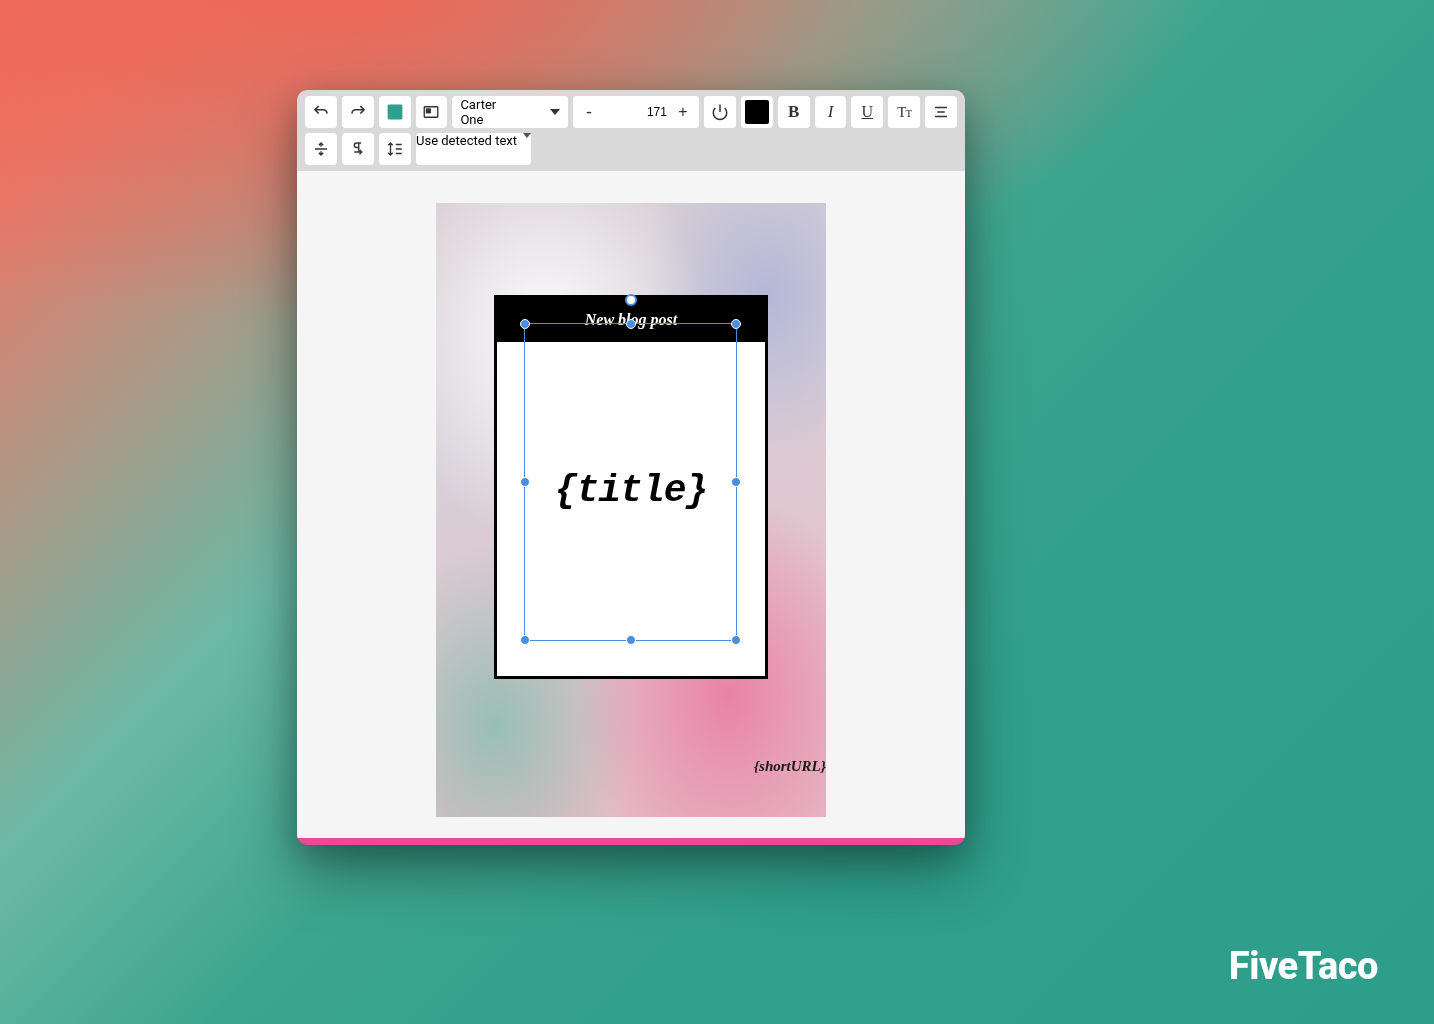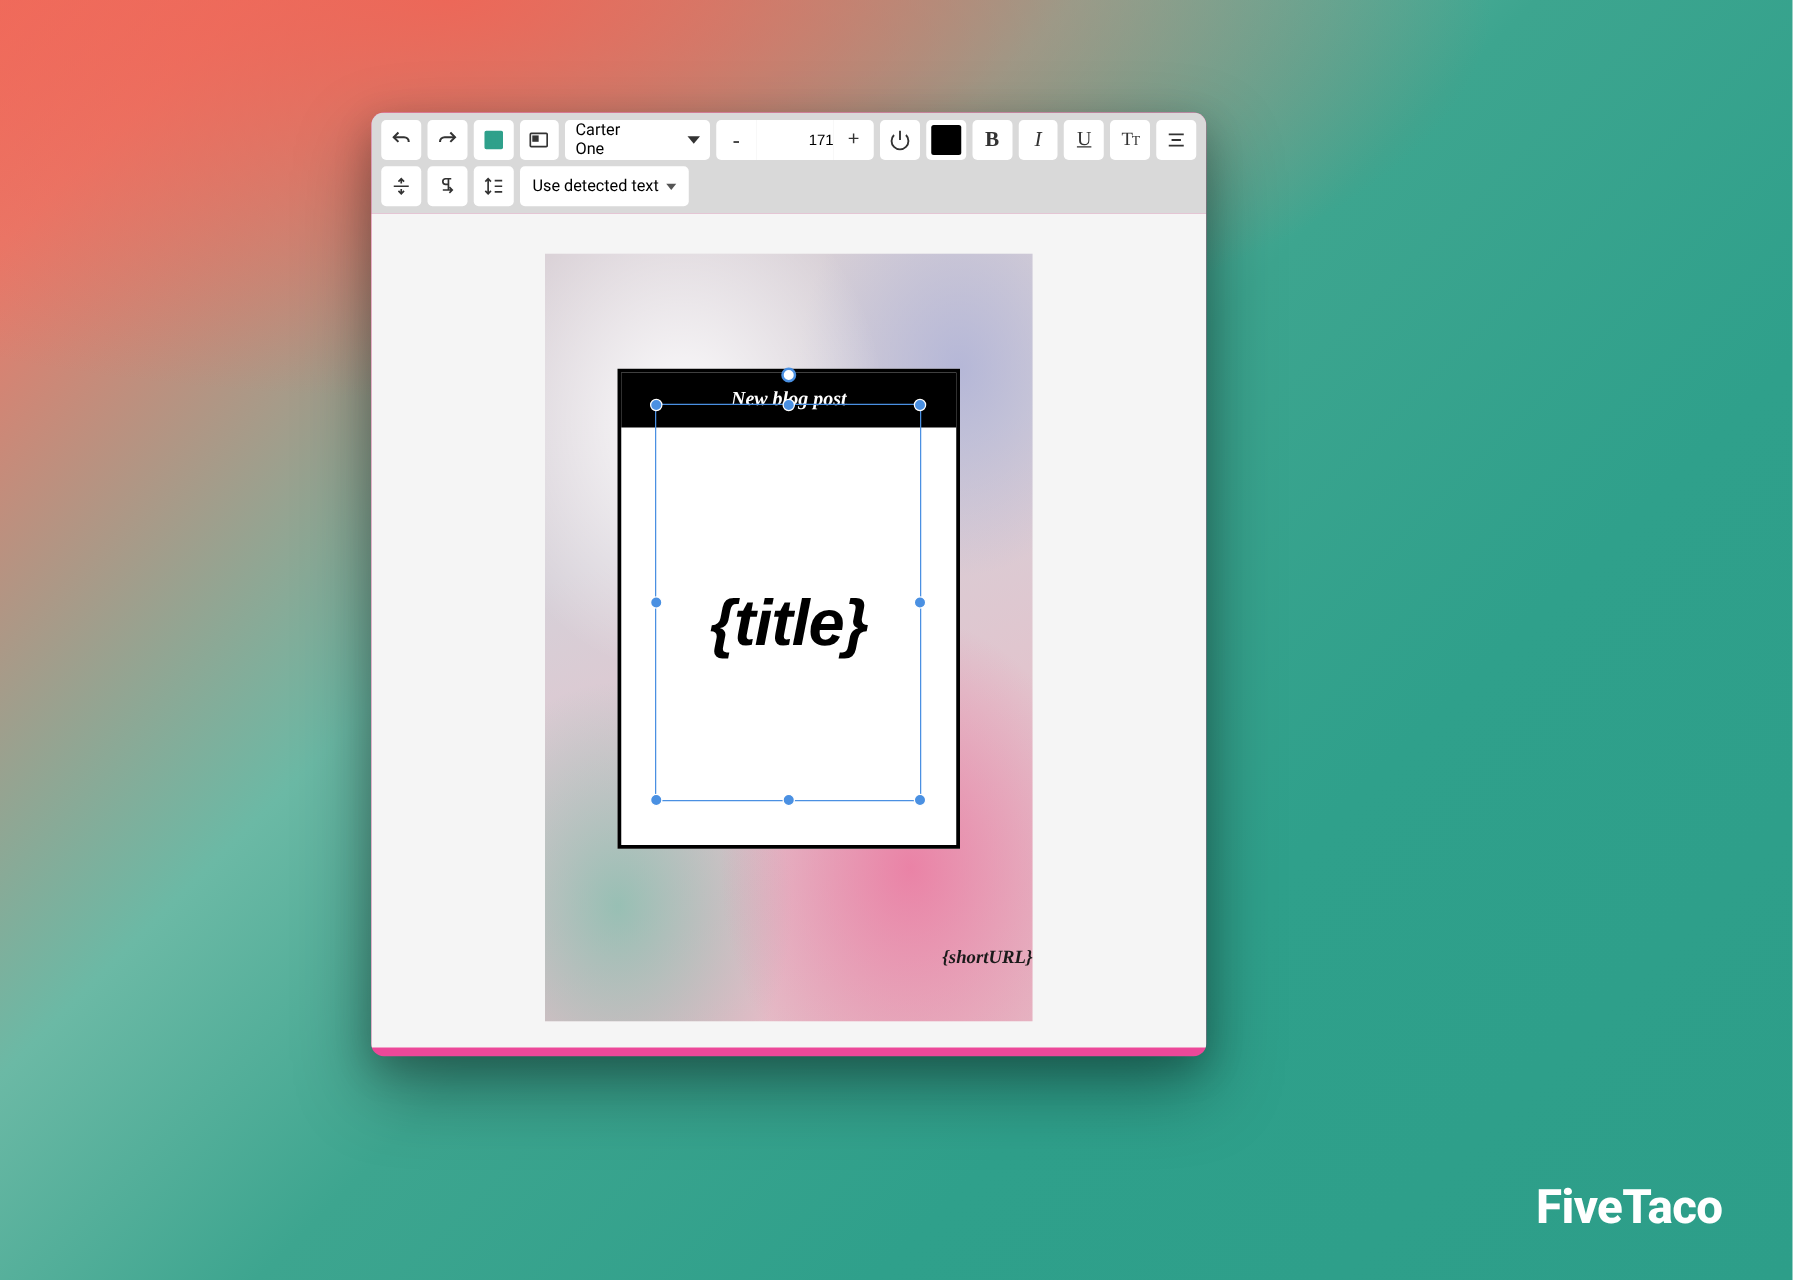--- a/index.html
+++ b/index.html
@@ -106,9 +106,8 @@
   background: #fff;
   border: none;
   border-radius: 4px;
-  padding: 0 10px;
-  display: flex;
-  align-items: center;
+  padding: 0 0;
+  display: flex;
   gap: 6px;
   cursor: pointer;
   font-size: 13px;

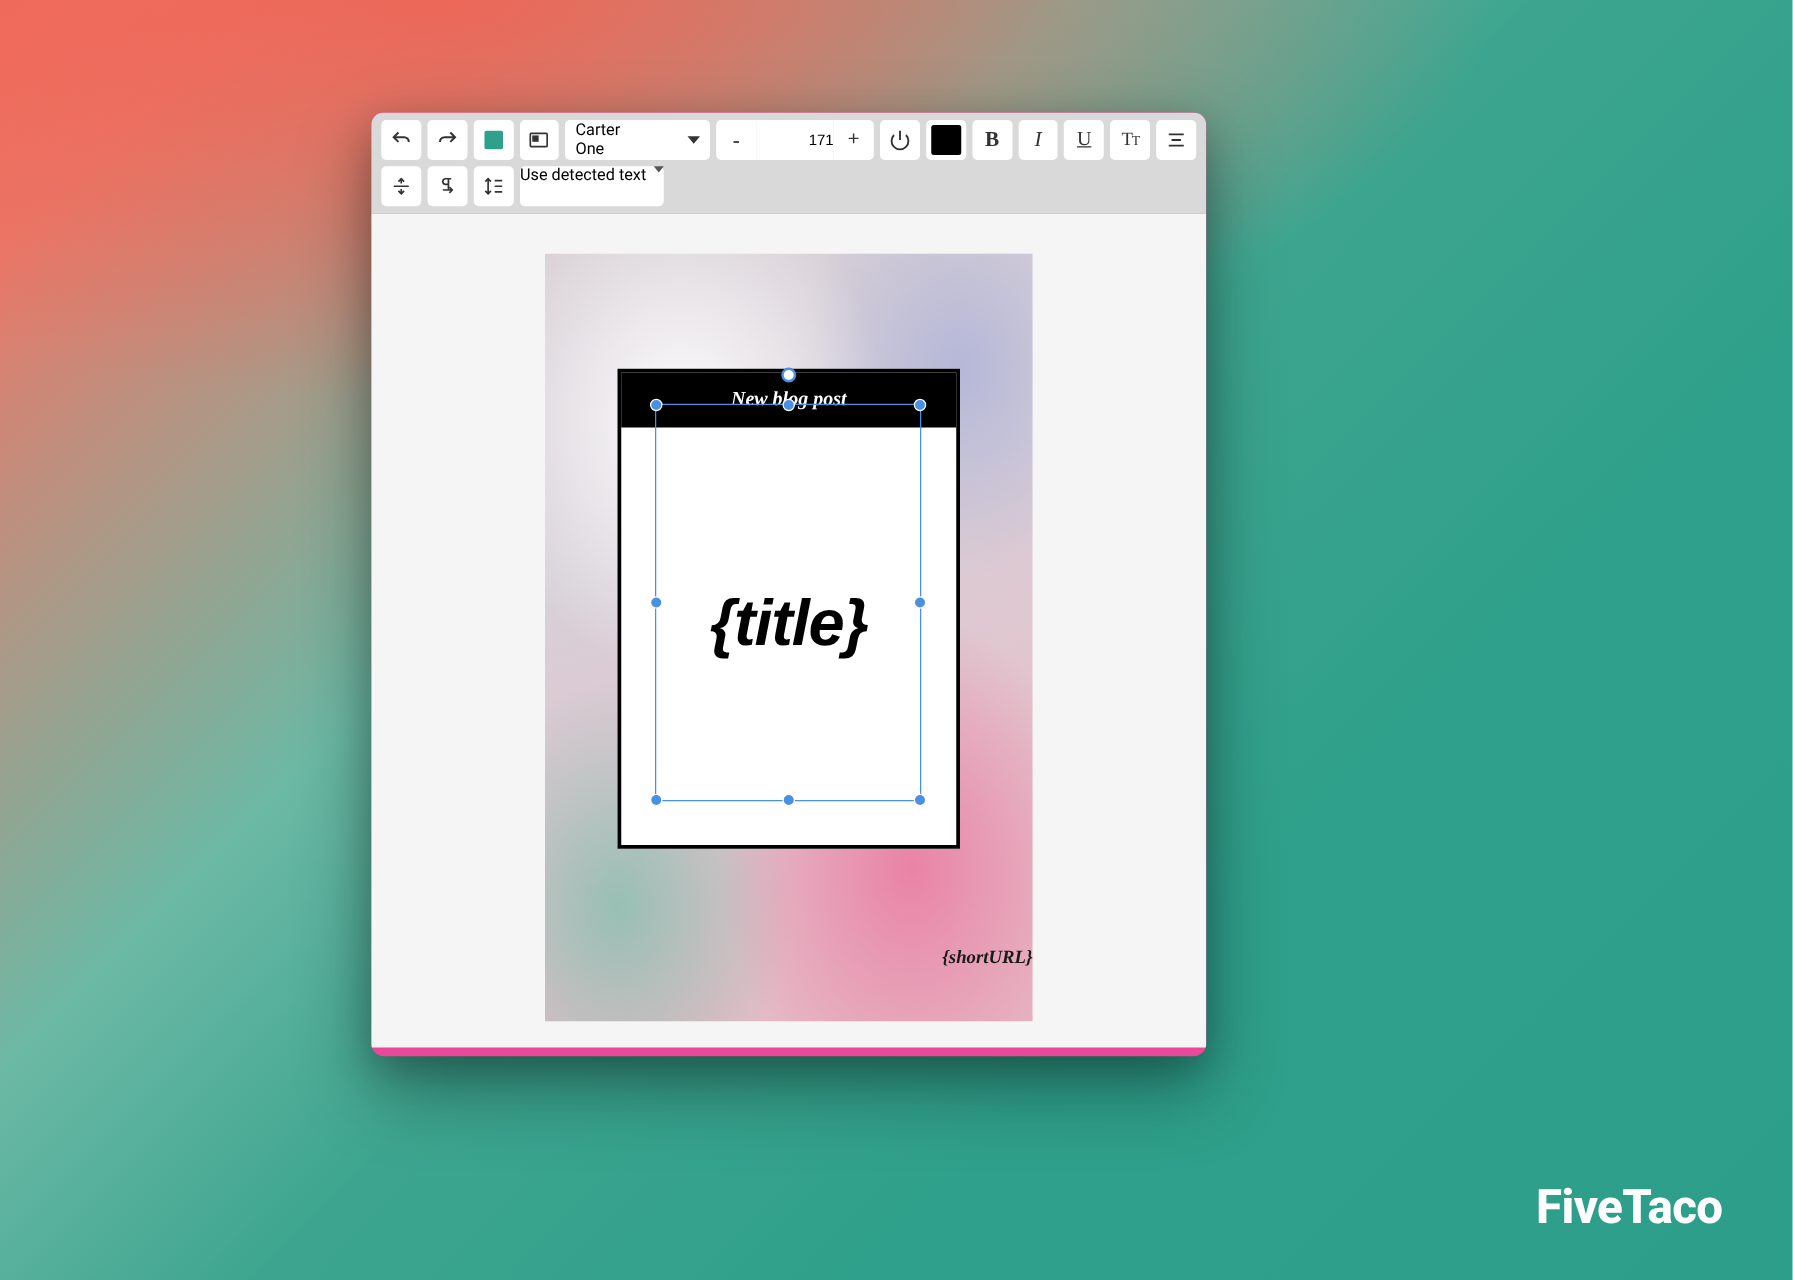--- a/index.html
+++ b/index.html
@@ -166,10 +166,10 @@
   top: 50%;
   left: 50%;
   transform: translate(-50%, -18px);
-  font-size: 52px;
+  font-size: 38px;
   font-weight: 900;
   font-style: italic;
-  font-family: Liberation Sans, sans-serif;
+  font-family: Liberation Mono, monospace;
   letter-spacing: -1px;
 }
 .selection-box {

